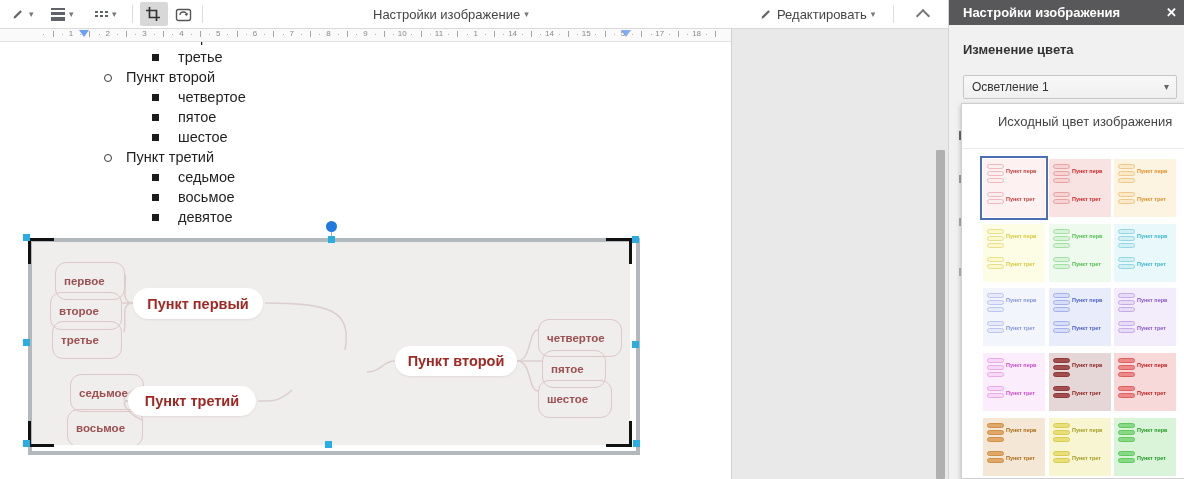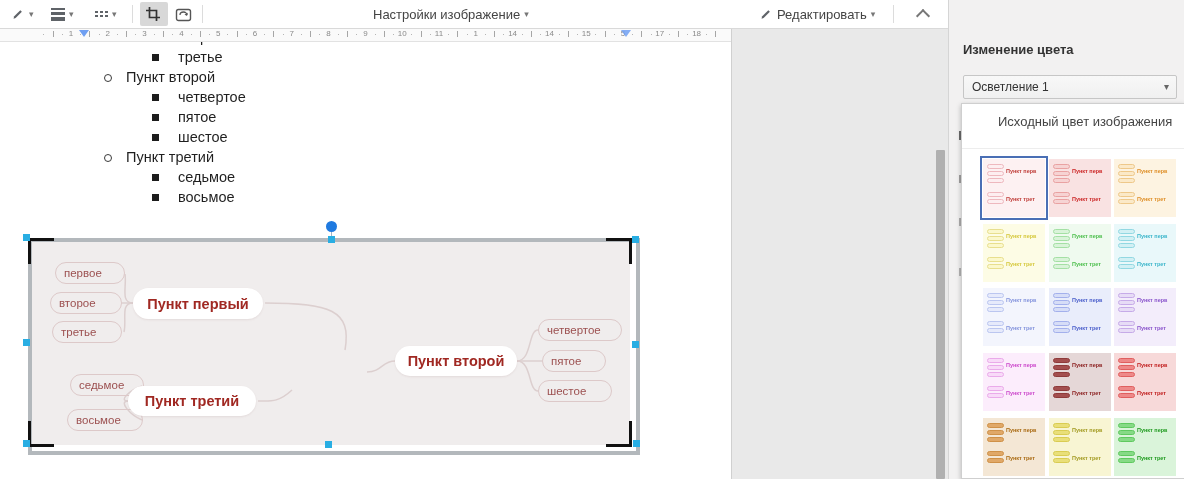--- a/index.html
+++ b/index.html
@@ -328,6 +328,10 @@
 <div class="cyan" style="left:325px;top:441px;"></div>
 
 <div id="panel">
+  <div id="panel-header">
+    <span>Настройки изображения</span>
+    <span id="panel-close">✕</span>
+  </div>
   <div id="recolor-heading">Изменение цвета</div>
   <div id="recolor-select">
     <span>Осветление 1</span>

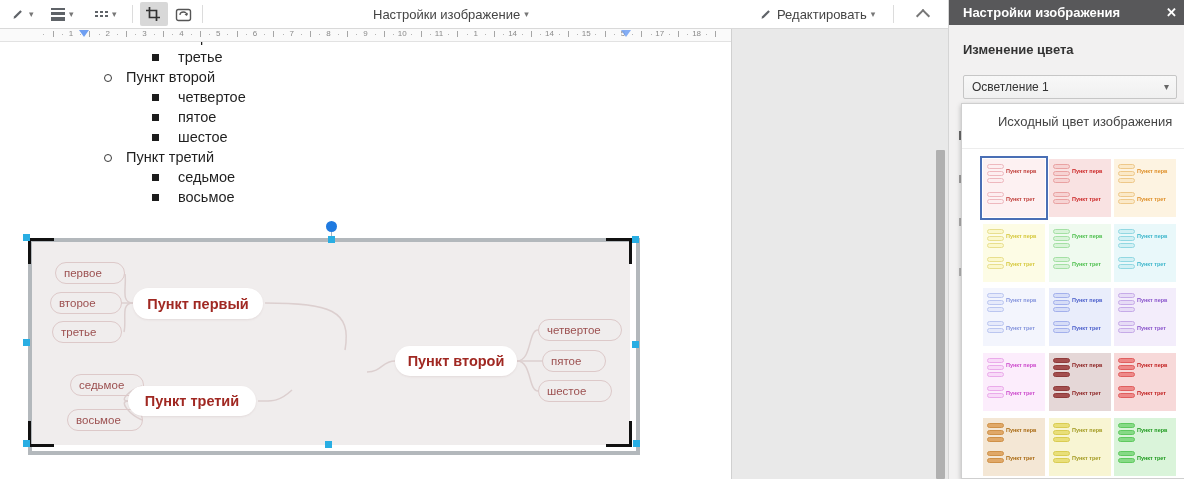--- a/index.html
+++ b/index.html
@@ -263,6 +263,12 @@
           <span class="lt">восьмое</span>
         </div>
       </div>
+      <div class="list-row lvl2">
+        <div class="inner" style="position: relative; height: 20px;">
+          <span class="b-sq"></span>
+          <span class="lt">девятое</span>
+        </div>
+      </div>
     </div>
 
   <div id="mindmap" style="top: 198px; background: rgb(240, 237, 237);">

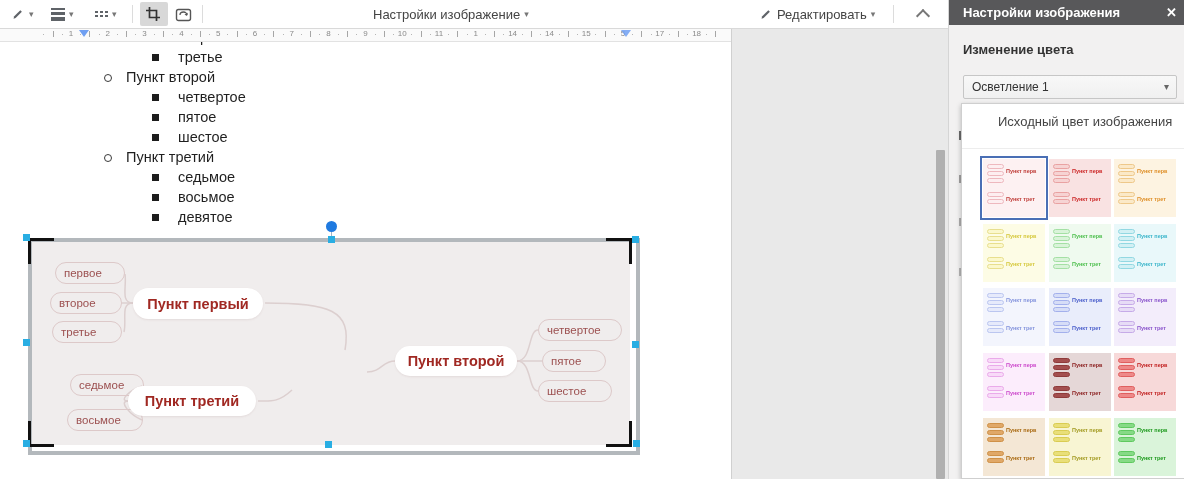--- a/index.html
+++ b/index.html
@@ -36,7 +36,7 @@
   .lvl1 .lt{left:126px;} .lvl2 .lt{left:178px;}
   
   #mindmap{position:absolute;left:30px;top:240px;width:600px;height:205px;background:#f0eded;overflow:hidden;z-index:4;}
-  .leaf{position:absolute;height:20px;line-height:20px;padding:0 8px;border:1px solid #ddc9c9;border-radius:11px;font-size:11.5px;color:#9c5050;background:transparent;}
+  .leaf{position:absolute;height:20px;line-height:20px;padding:8px 8px;border:1px solid #ddc9c9;border-radius:11px;font-size:11.5px;color:#9c5050;background:transparent;font-weight:bold;}
   .branch{position:absolute;background:#fff;border-radius:16px;display:flex;align-items:center;justify-content:center;font-weight:bold;font-size:14.5px;color:#a02822;box-shadow:0 1px 2px rgba(160,120,120,.15);}
   #center-node{position:absolute;border-radius:24px;display:flex;align-items:center;justify-content:center;font-size:15.5px;color:#f3eef0;}
   

